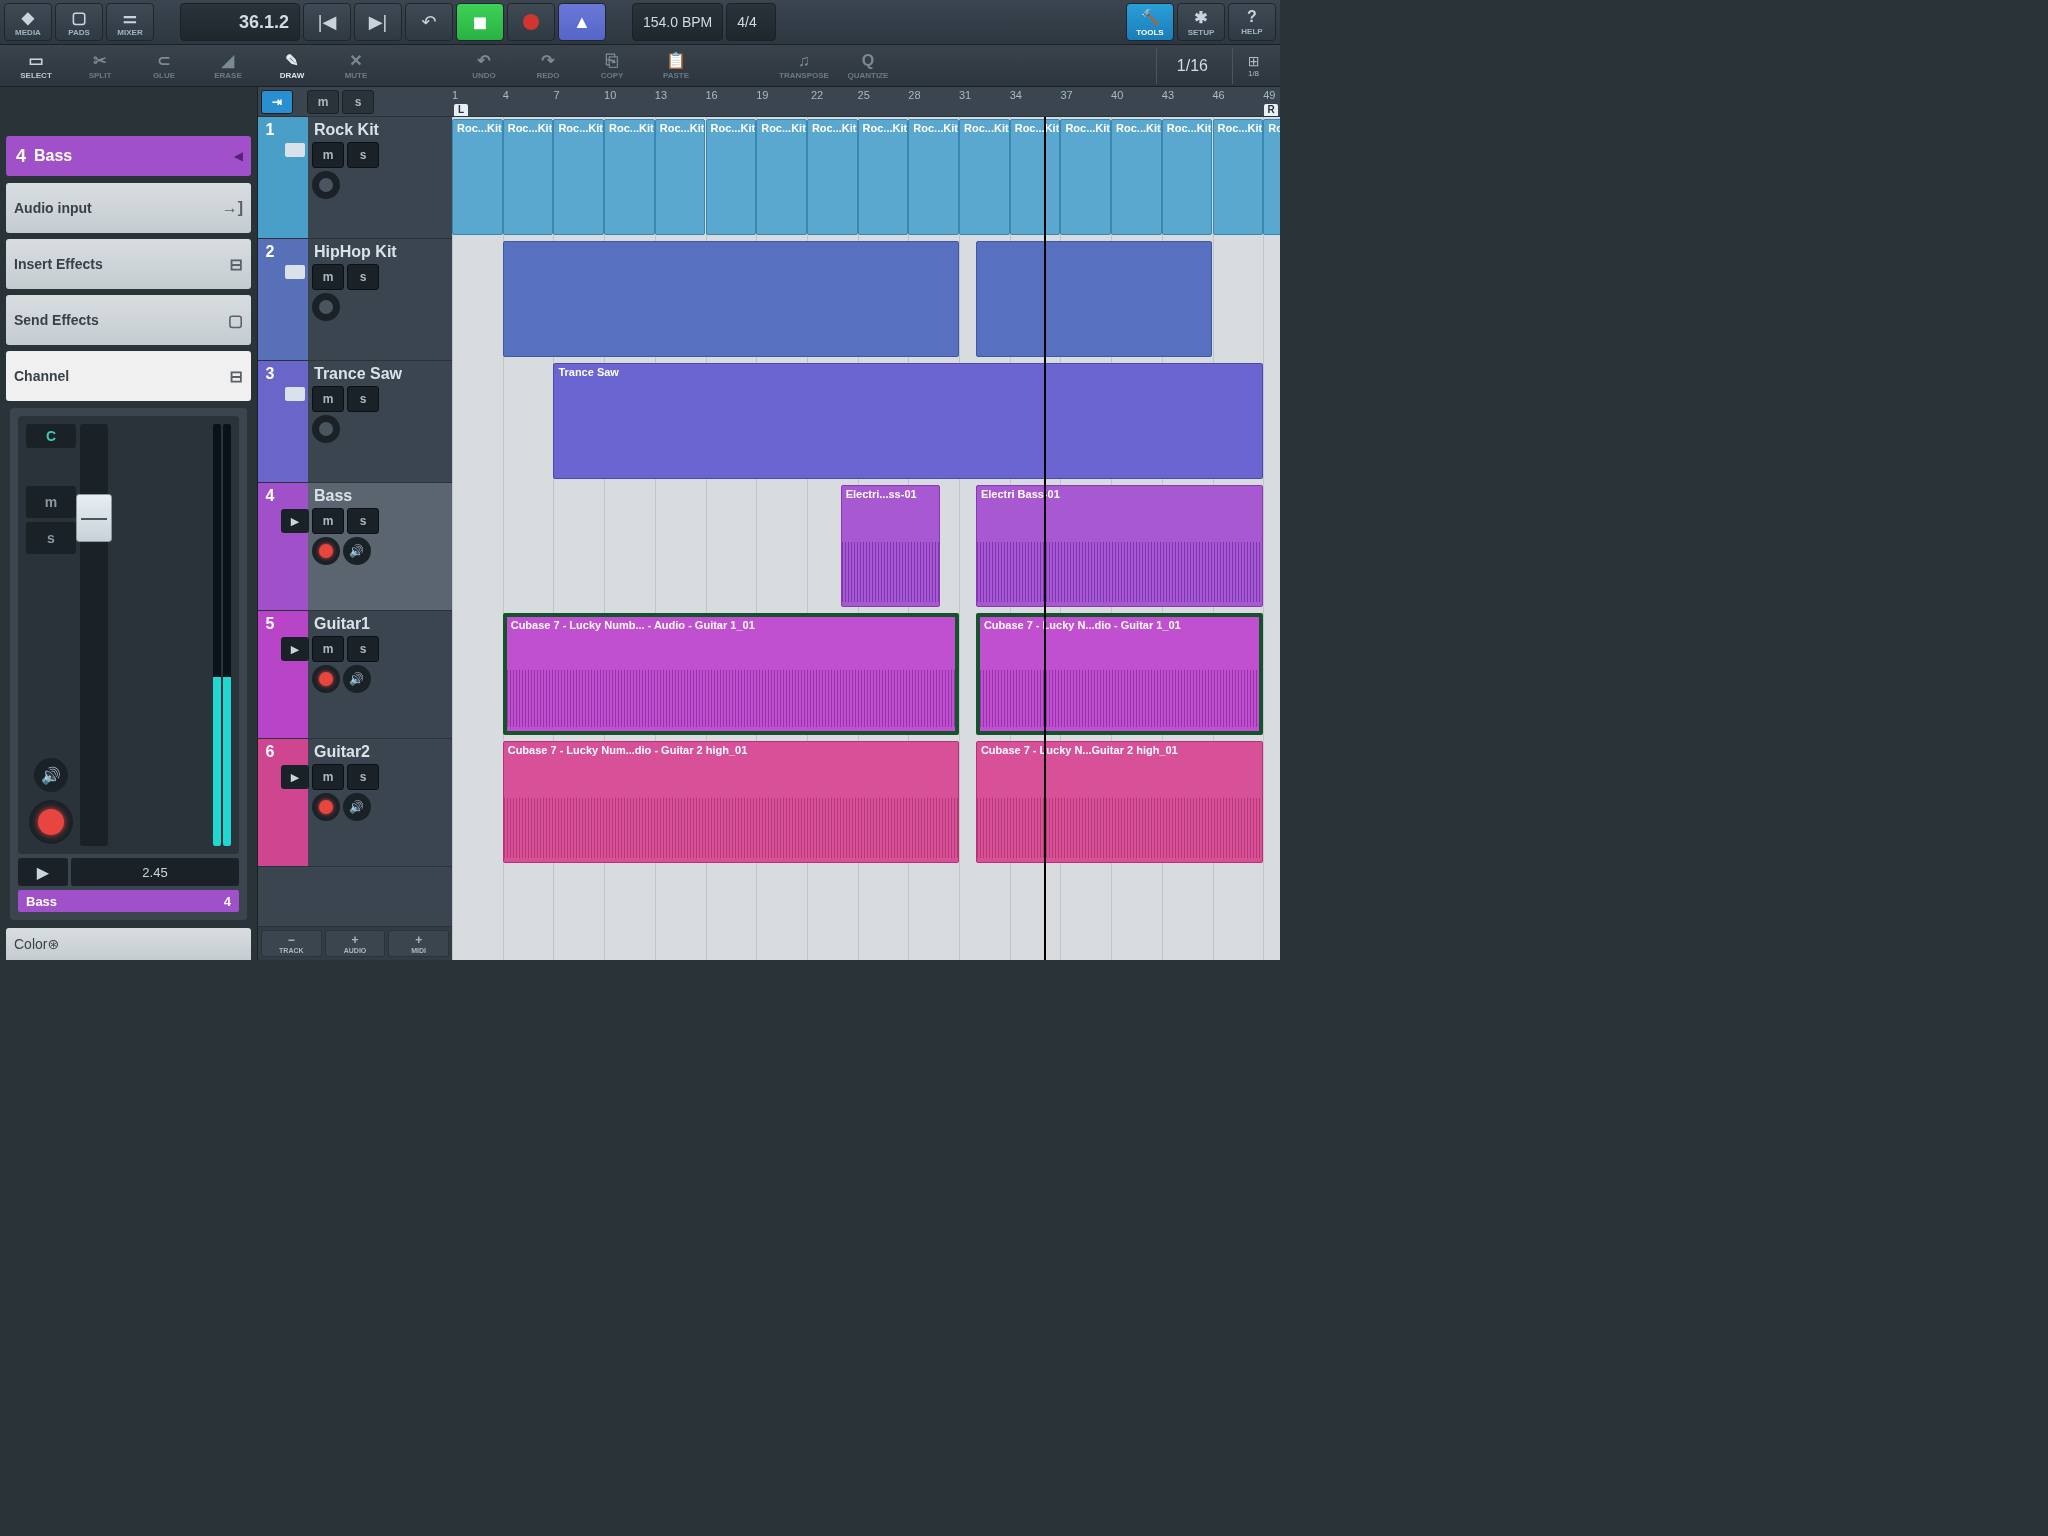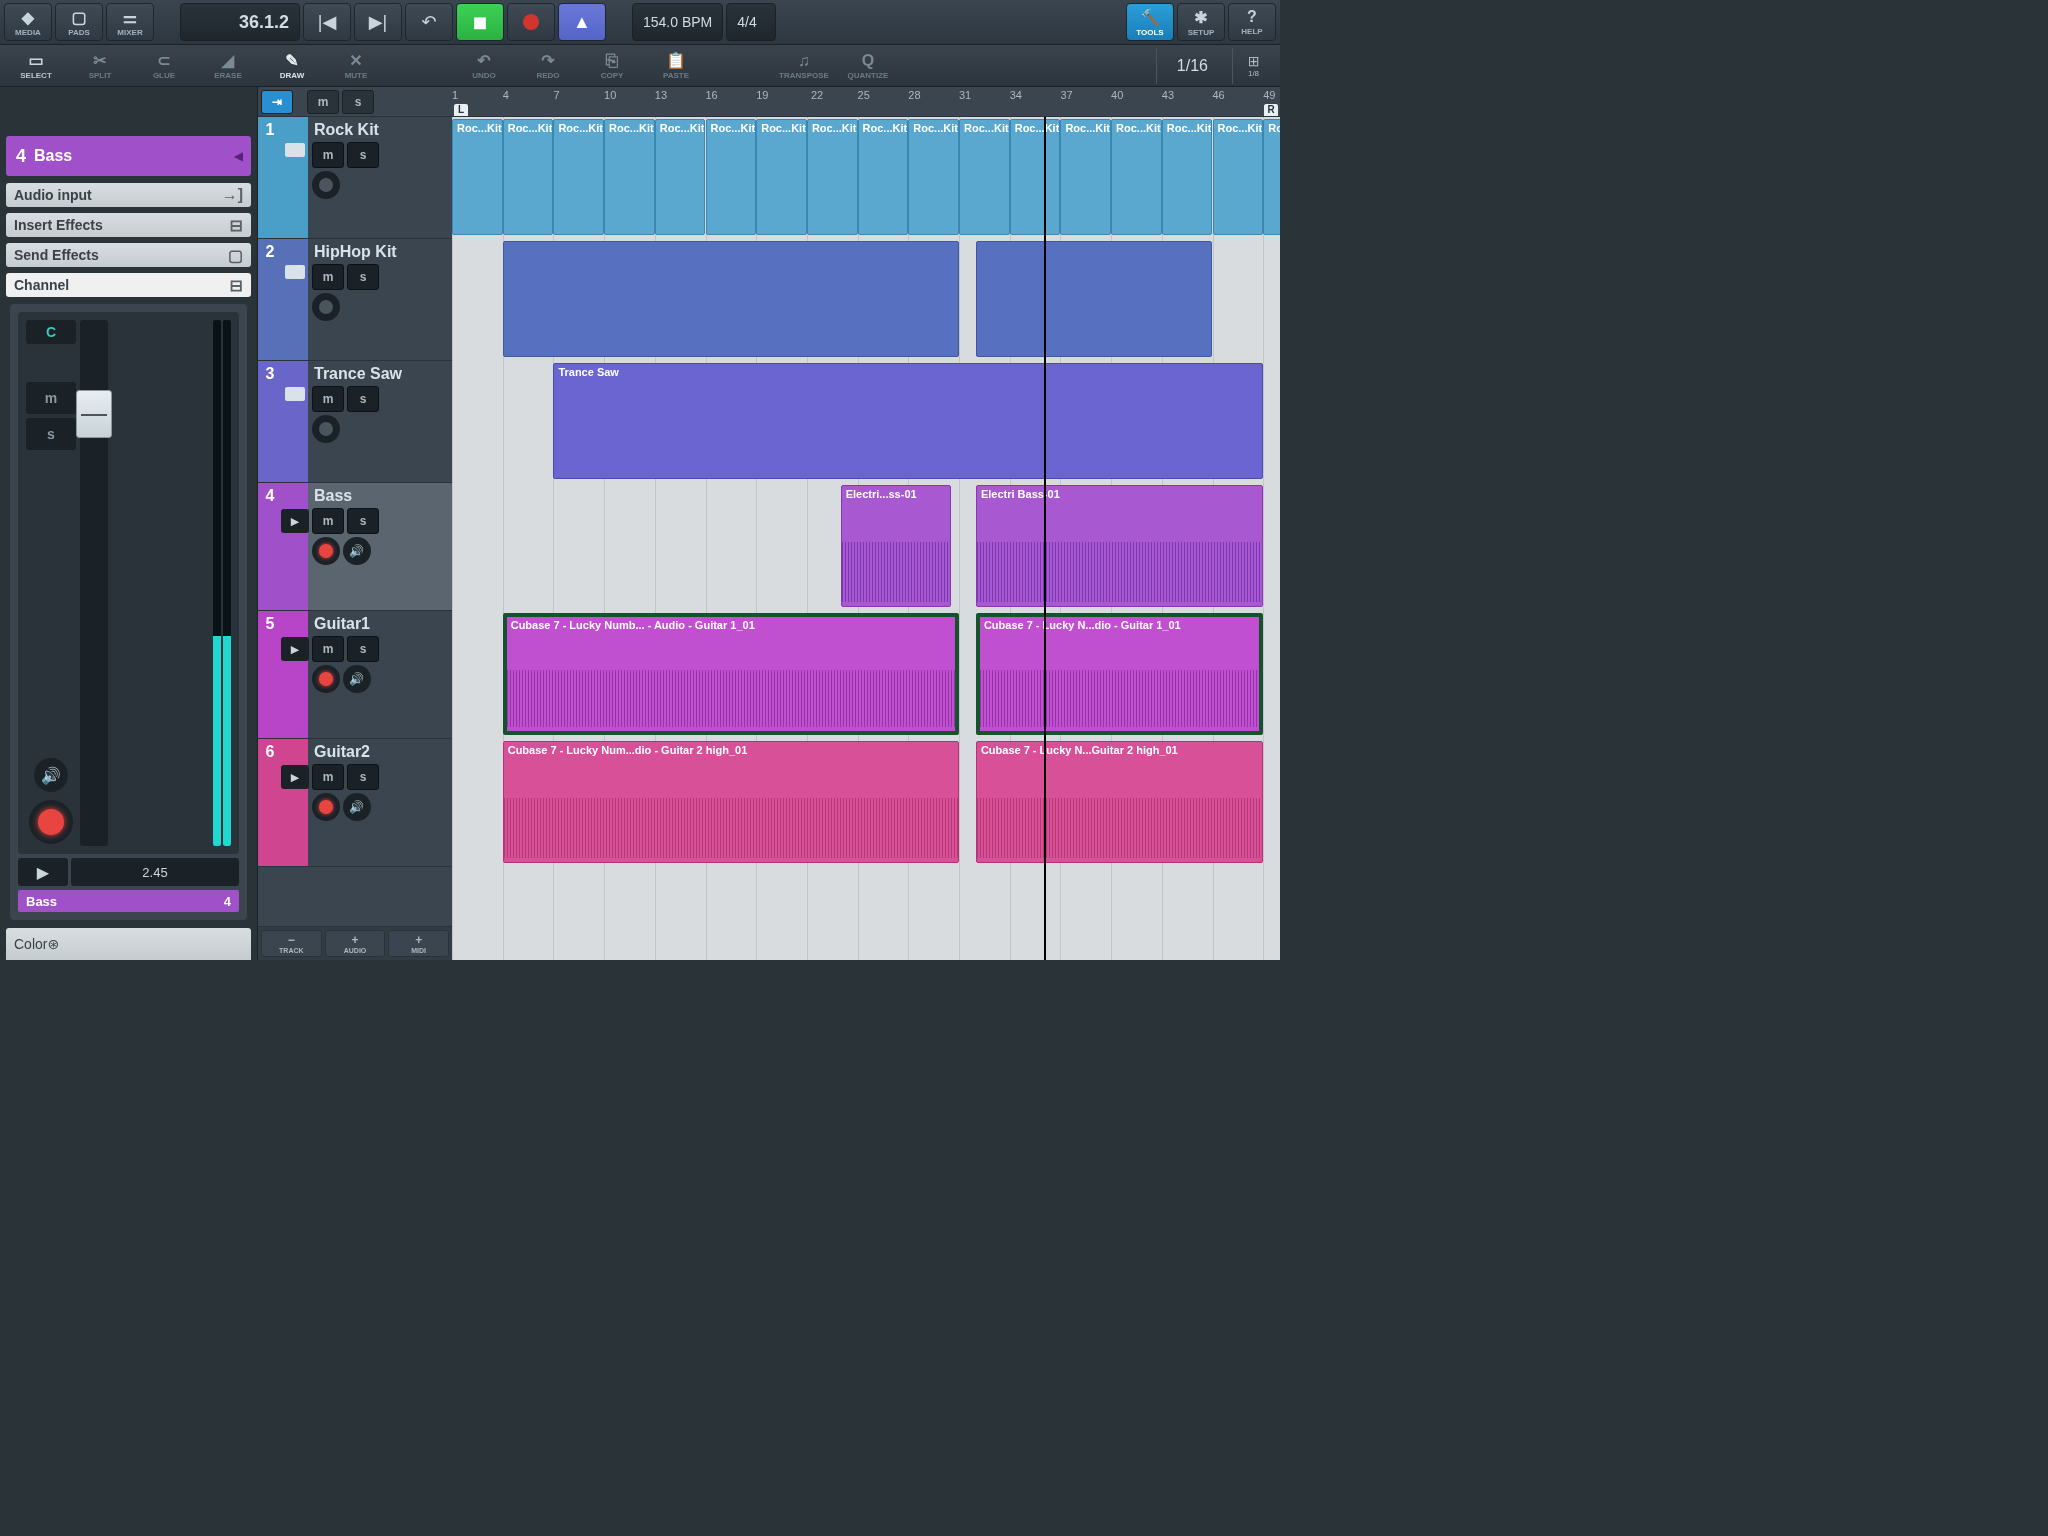--- a/index.html
+++ b/index.html
@@ -40,7 +40,7 @@
 .track-sel .num { font-size: 18px; font-weight: bold; margin-right: 8px; }
 .track-sel .nm { font-size: 16px; font-weight: bold; }
 .track-sel .arrow { position: absolute; right: 8px; font-size: 12px; color: #5a2078; }
-.insp-row { background: linear-gradient(#d8dde0, #c5ccd0); height: 24px; margin: 3px 6px; border-radius: 3px; display: flex; align-items: center; padding: 0 8px; color: #3a4248; font-size: 14px; font-weight: bold; }
+.insp-row { background: linear-gradient(#d8dde0, #c5ccd0); height: 50px; margin: 3px 6px; border-radius: 3px; display: flex; align-items: center; padding: 0 8px; color: #3a4248; font-size: 14px; font-weight: bold; }
 .insp-row .icon-r { margin-left: auto; color: #5a6268; font-size: 16px; }
 .insp-row.channel { background: #f0f0f0; }
 

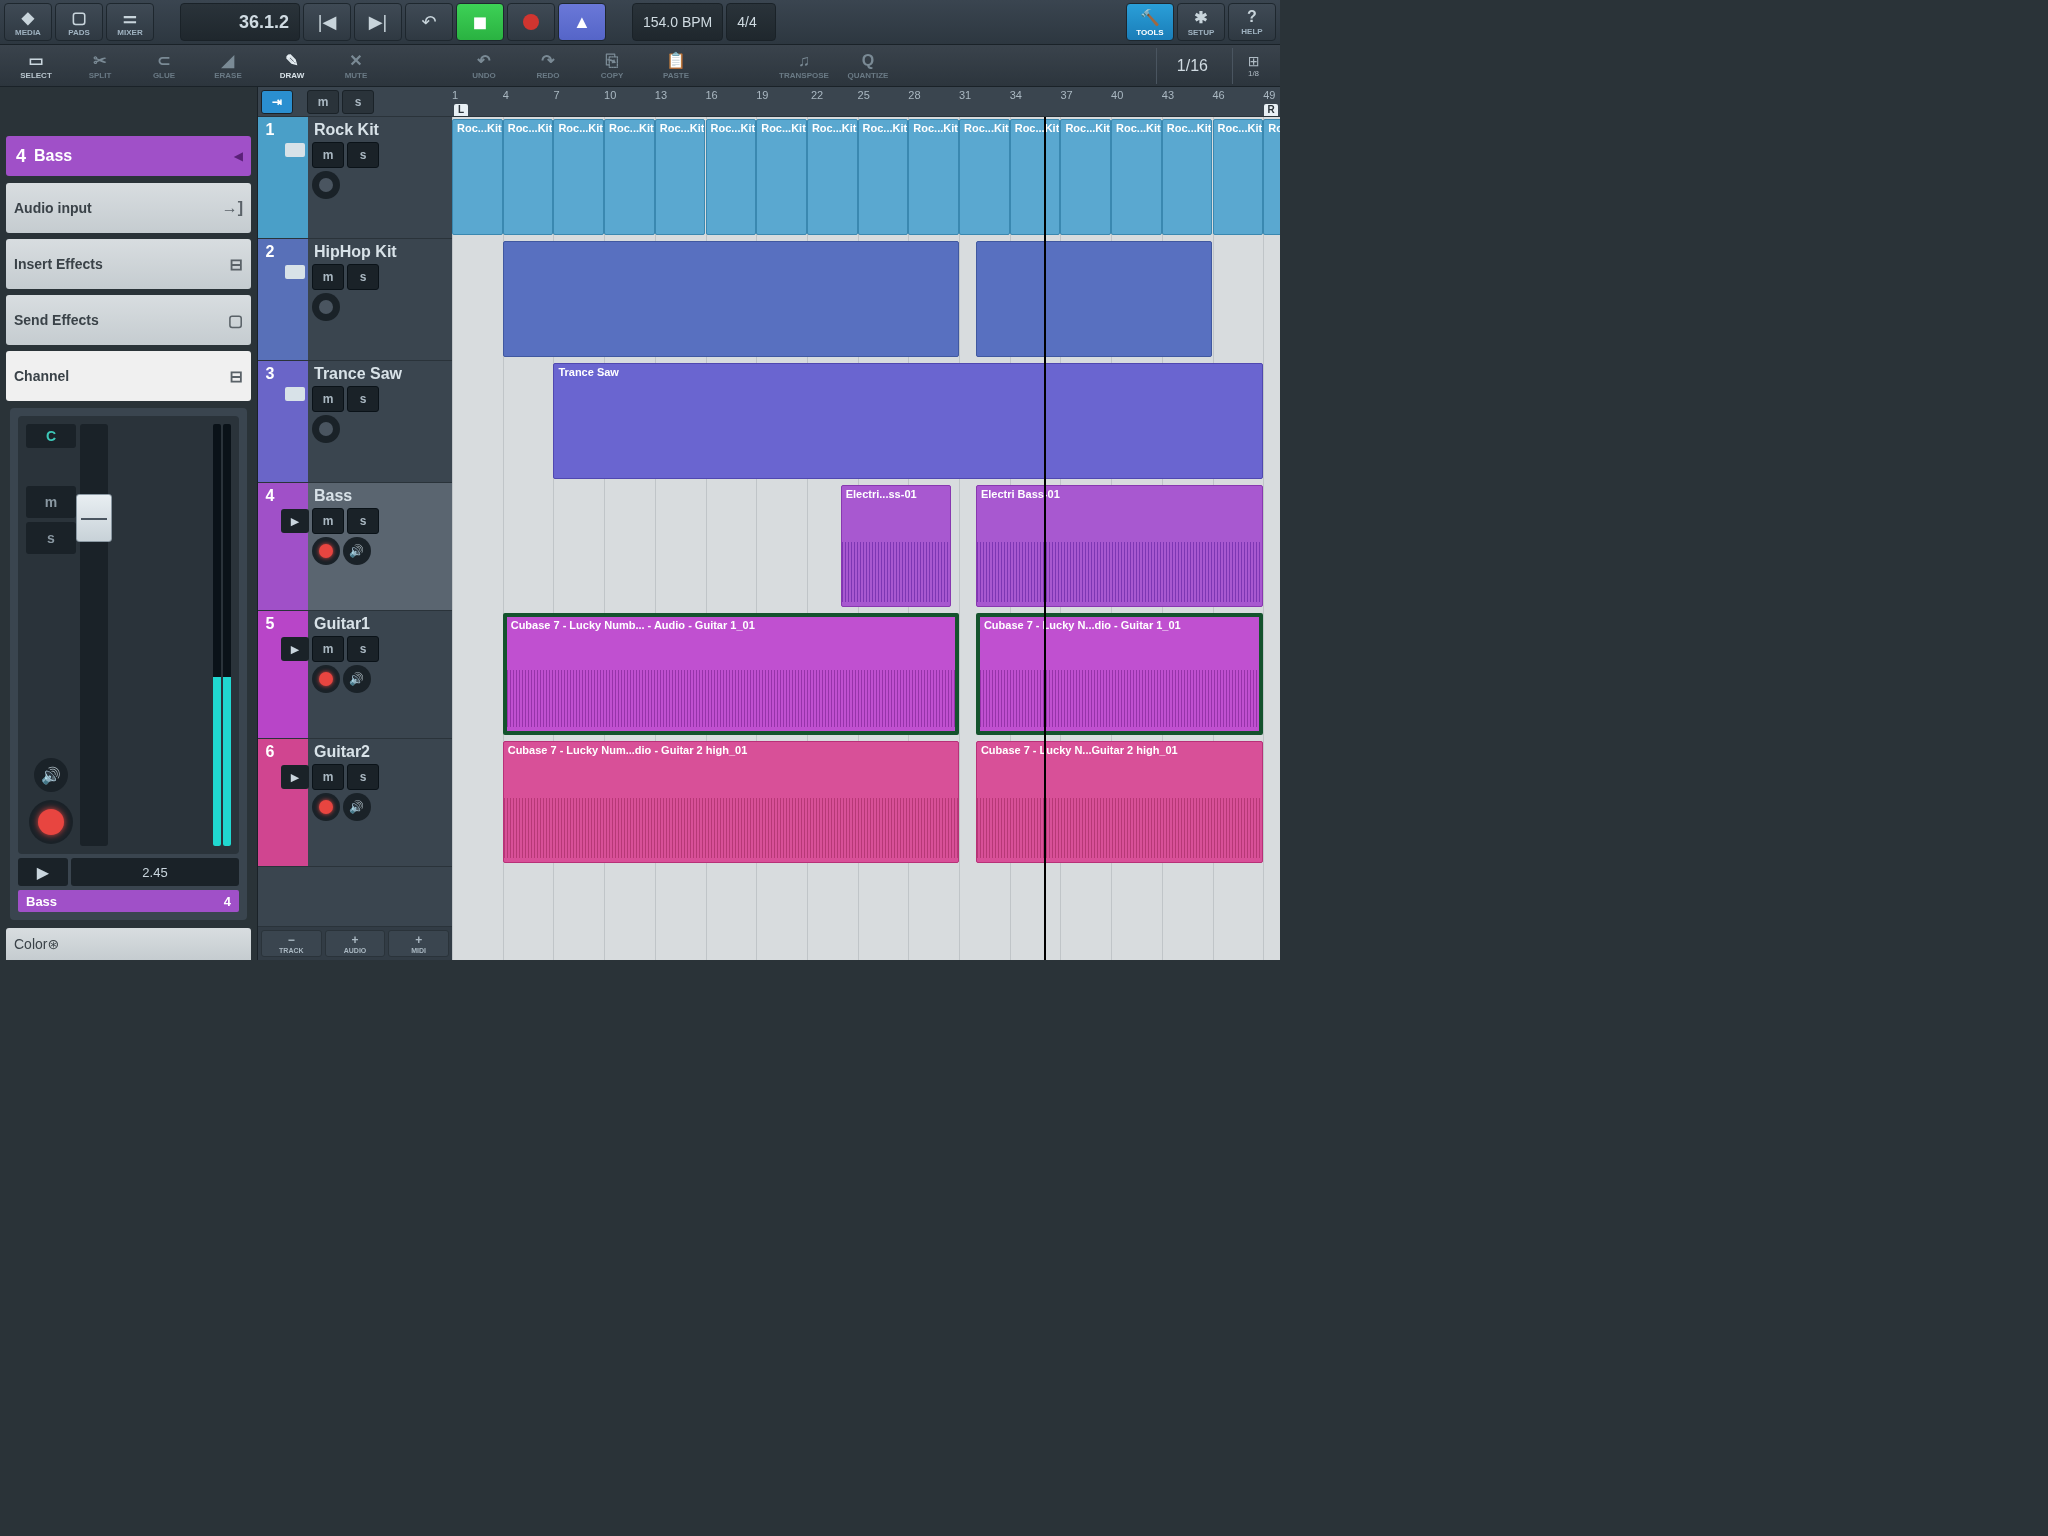--- a/index.html
+++ b/index.html
@@ -501,7 +501,7 @@
         <div class="clip c-blue2" style="left: 50.7px; width: 456.3px; top: 124px; height: 116px;"></div>
         <div class="clip c-blue2" style="left: 523.9px; width: 236.6px; top: 124px; height: 116px;"></div>
         <div class="clip c-purple" style="left: 101.4px; width: 709.8px; top: 246px; height: 116px;">Trance Saw</div>
-        <div class="clip c-violet" style="left: 388.7px; width: 110px; top: 368px; height: 122px;">Electri...ss-01<div class="wave" style="background: repeating-linear-gradient(90deg, rgb(96, 32, 160) 0px, rgb(96, 32, 160) 1px, transparent 1px, transparent 3px);"></div></div>
+        <div class="clip c-violet" style="left: 388.7px; width: 99px; top: 368px; height: 122px;">Electri...ss-01<div class="wave" style="background: repeating-linear-gradient(90deg, rgb(96, 32, 160) 0px, rgb(96, 32, 160) 1px, transparent 1px, transparent 3px);"></div></div>
         <div class="clip c-violet" style="left: 523.9px; width: 287.3px; top: 368px; height: 122px;">Electri   Bass-01<div class="wave" style="background: repeating-linear-gradient(90deg, rgb(96, 32, 160) 0px, rgb(96, 32, 160) 1px, transparent 1px, transparent 3px);"></div></div>
         <div class="clip c-magenta" style="left: 50.7px; width: 456.3px; top: 496px; height: 122px;">Cubase 7 - Lucky Numb... - Audio - Guitar 1_01<div class="wave" style="background: repeating-linear-gradient(90deg, rgb(122, 32, 144) 0px, rgb(122, 32, 144) 1px, transparent 1px, transparent 3px);"></div></div>
         <div class="clip c-magenta" style="left: 523.9px; width: 287.3px; top: 496px; height: 122px;">Cubase 7 - Lucky N...dio - Guitar 1_01<div class="wave" style="background: repeating-linear-gradient(90deg, rgb(122, 32, 144) 0px, rgb(122, 32, 144) 1px, transparent 1px, transparent 3px);"></div></div>

